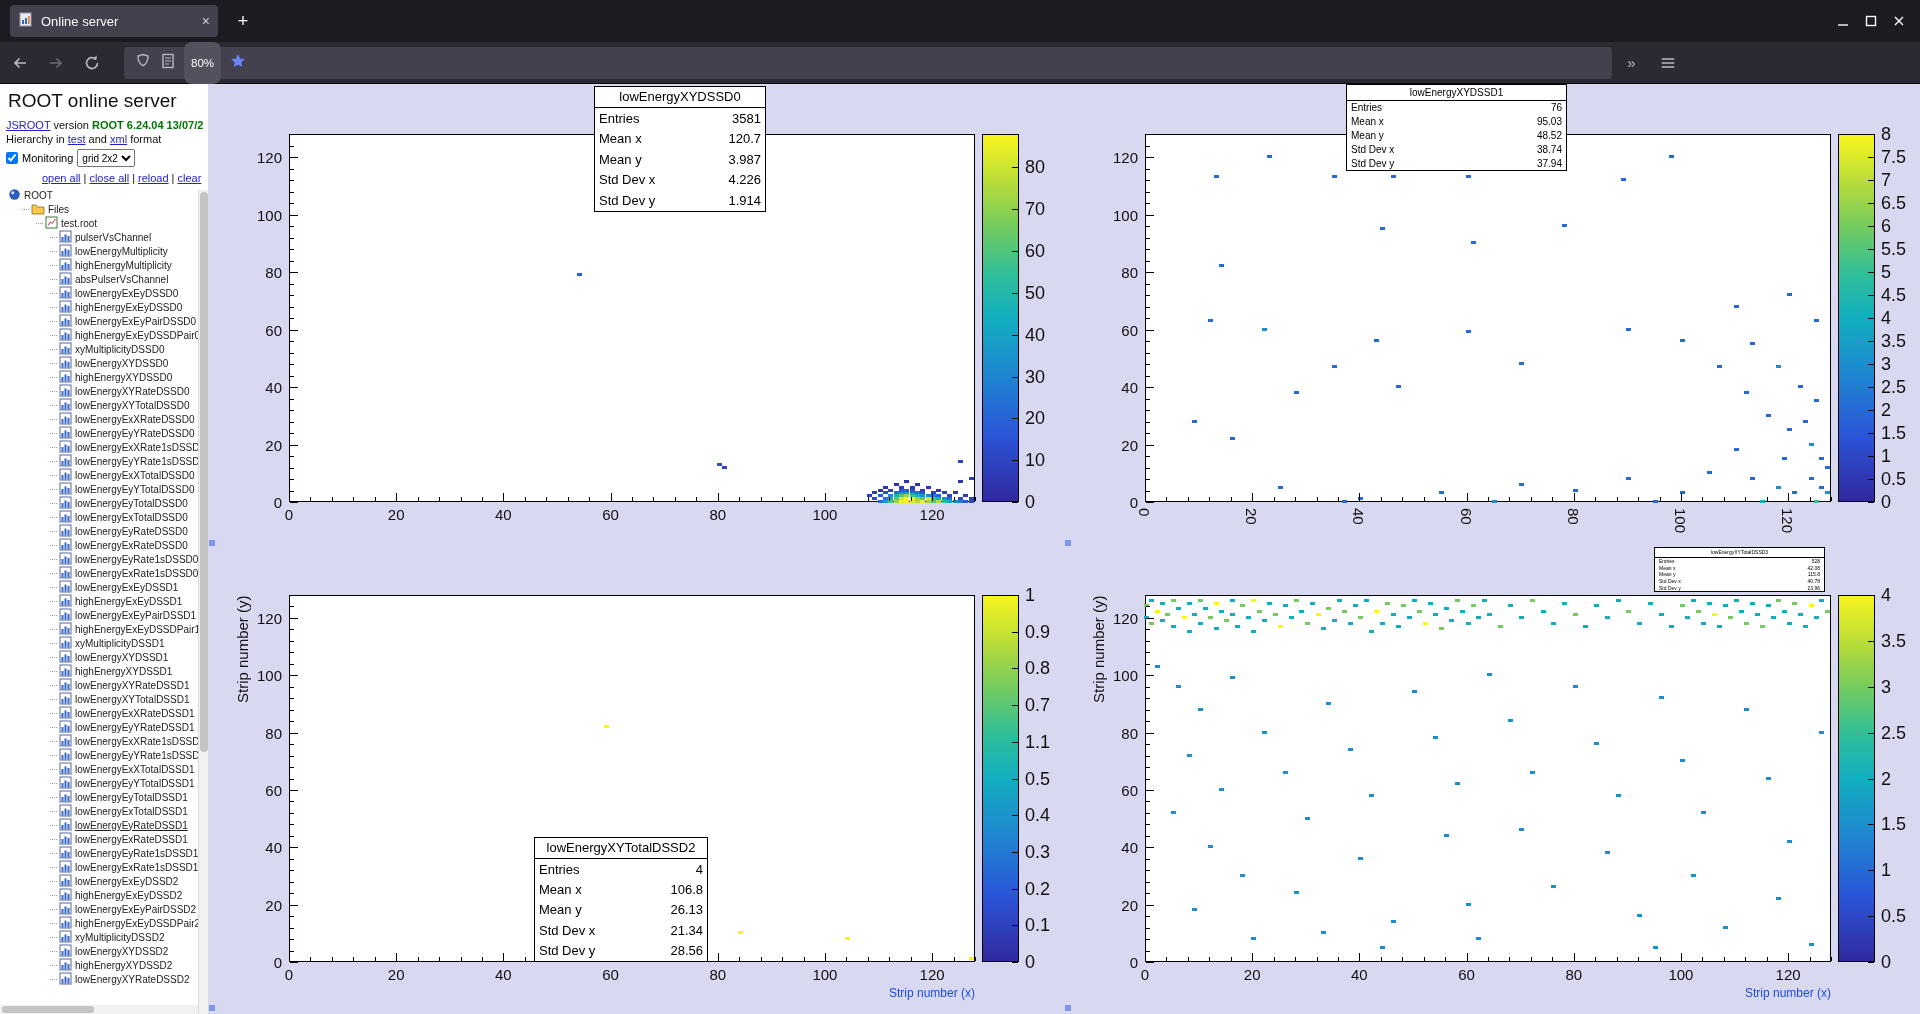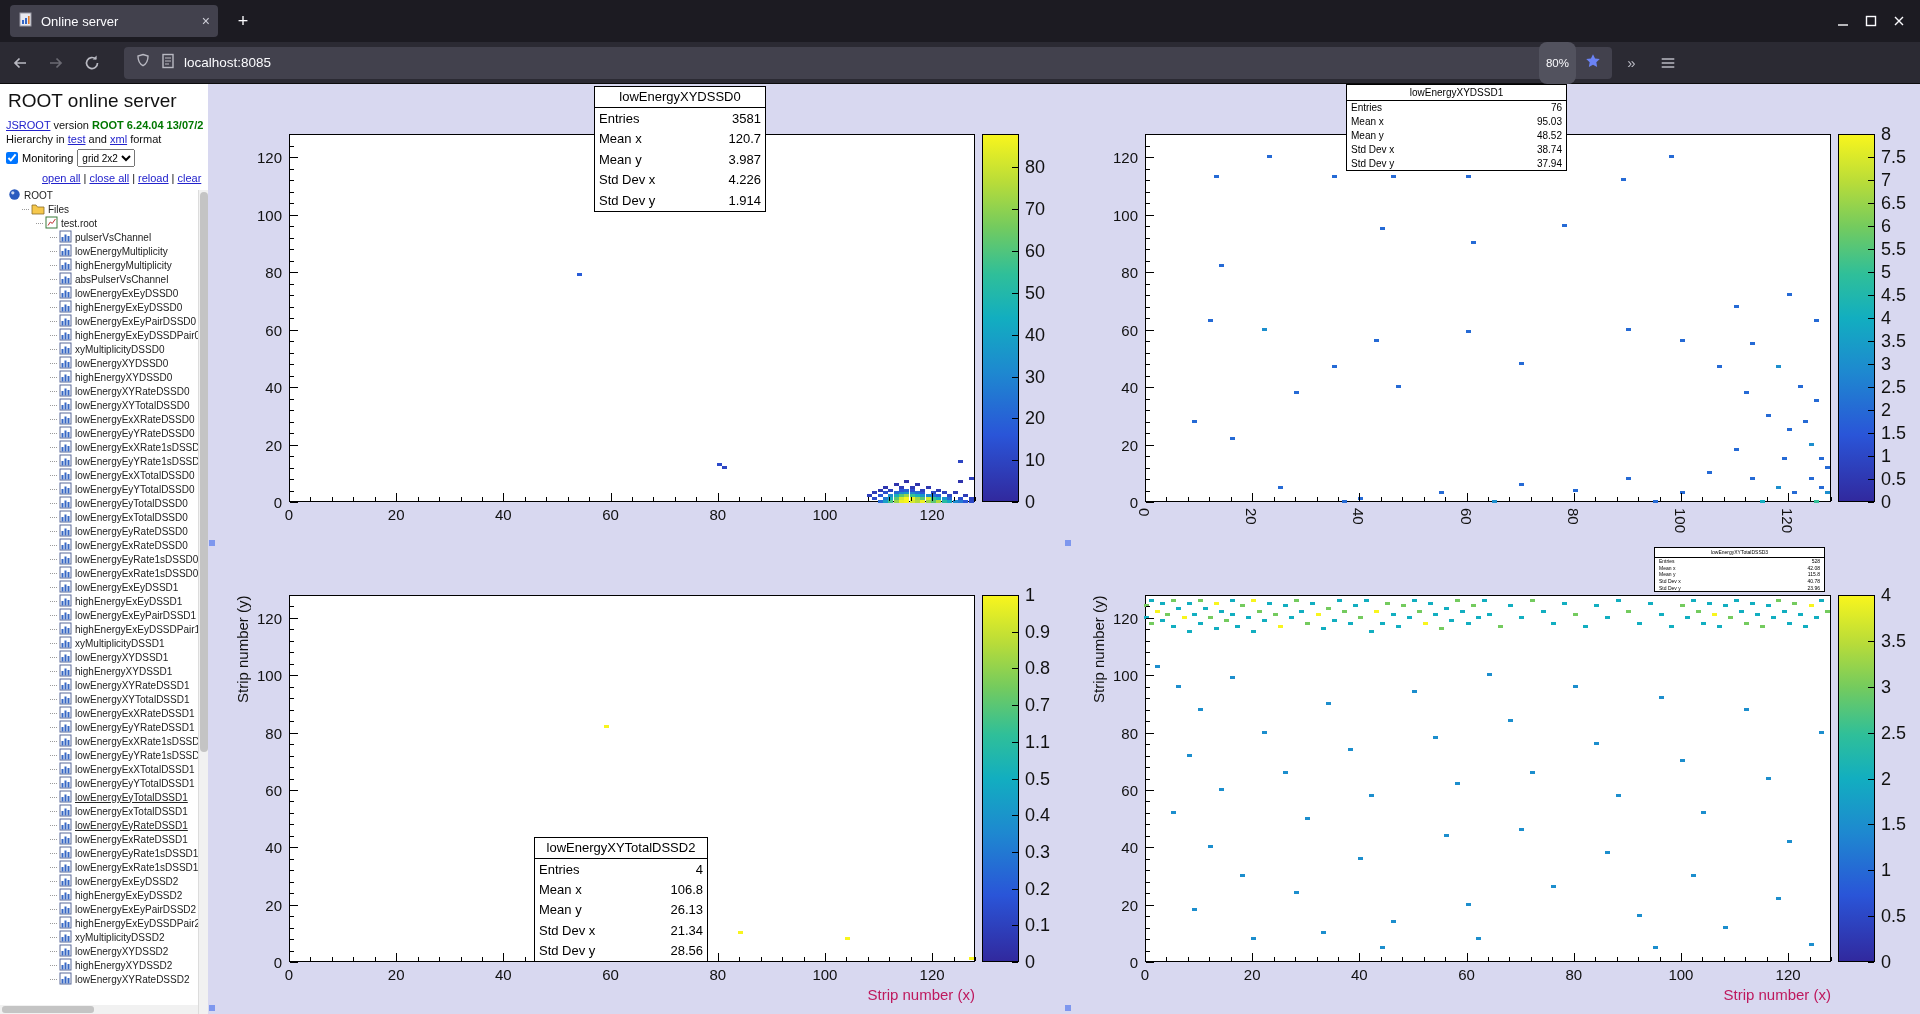--- a/index.html
+++ b/index.html
@@ -128,7 +128,6 @@
             <path d="M5 5h6M5 8h6M5 11h4" stroke="#b9b9c2" stroke-width="1.1"></path>
           </svg>
       </span>
-      <span class="urltext">localhost:8085</span>
       <span class="zoom">80%</span>
       <span>
         <svg width="18" height="18" viewBox="0 0 20 20">

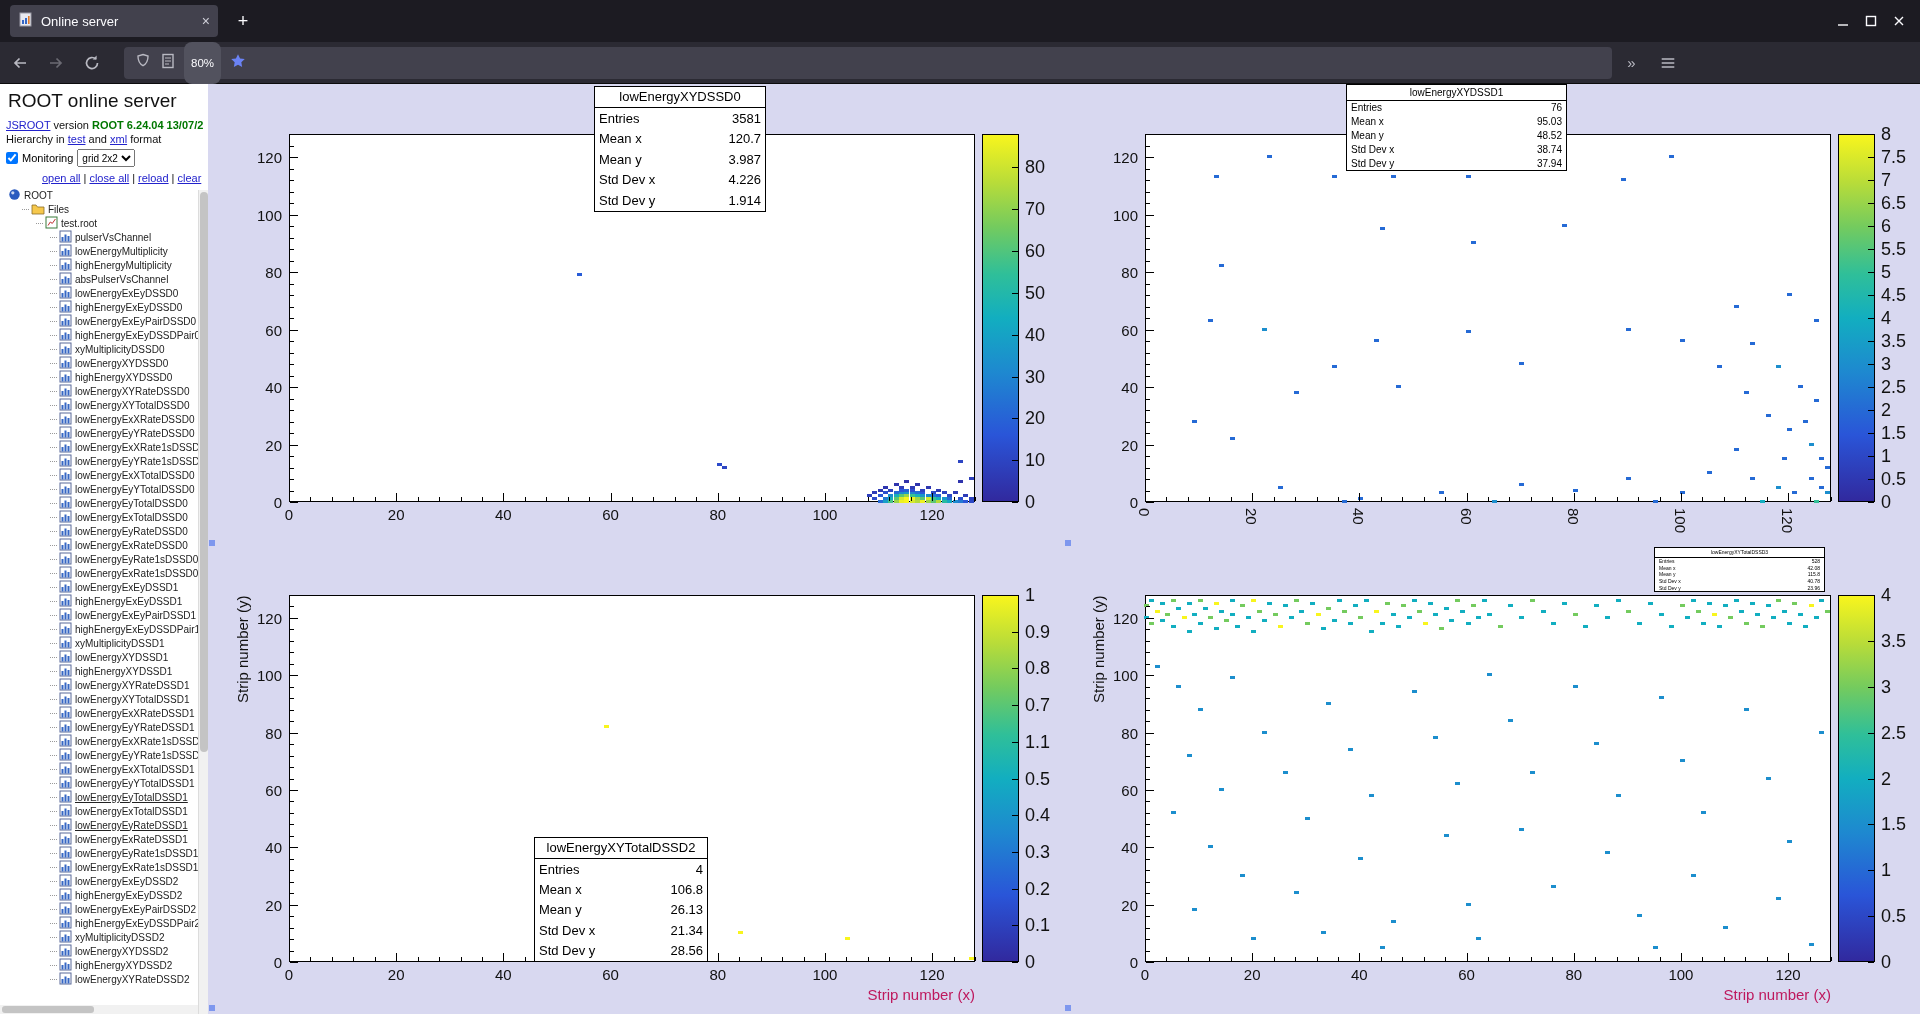--- a/index.html
+++ b/index.html
@@ -589,7 +589,7 @@
               </svg></span>
             <span>lowEnergyEyYTotalDSSD1</span>
           </div>
-          <div class="trow" style="padding-left: 44px; text-decoration: underline;">
+          <div class="trow" style="padding-left: 44px;">
             <span class="guide"></span>
             <span><svg width="13" height="13" viewBox="0 0 13 13">
                 <rect x="1" y="1" width="11" height="11" fill="#fff" stroke="#5a6a9a" stroke-width="1"></rect>

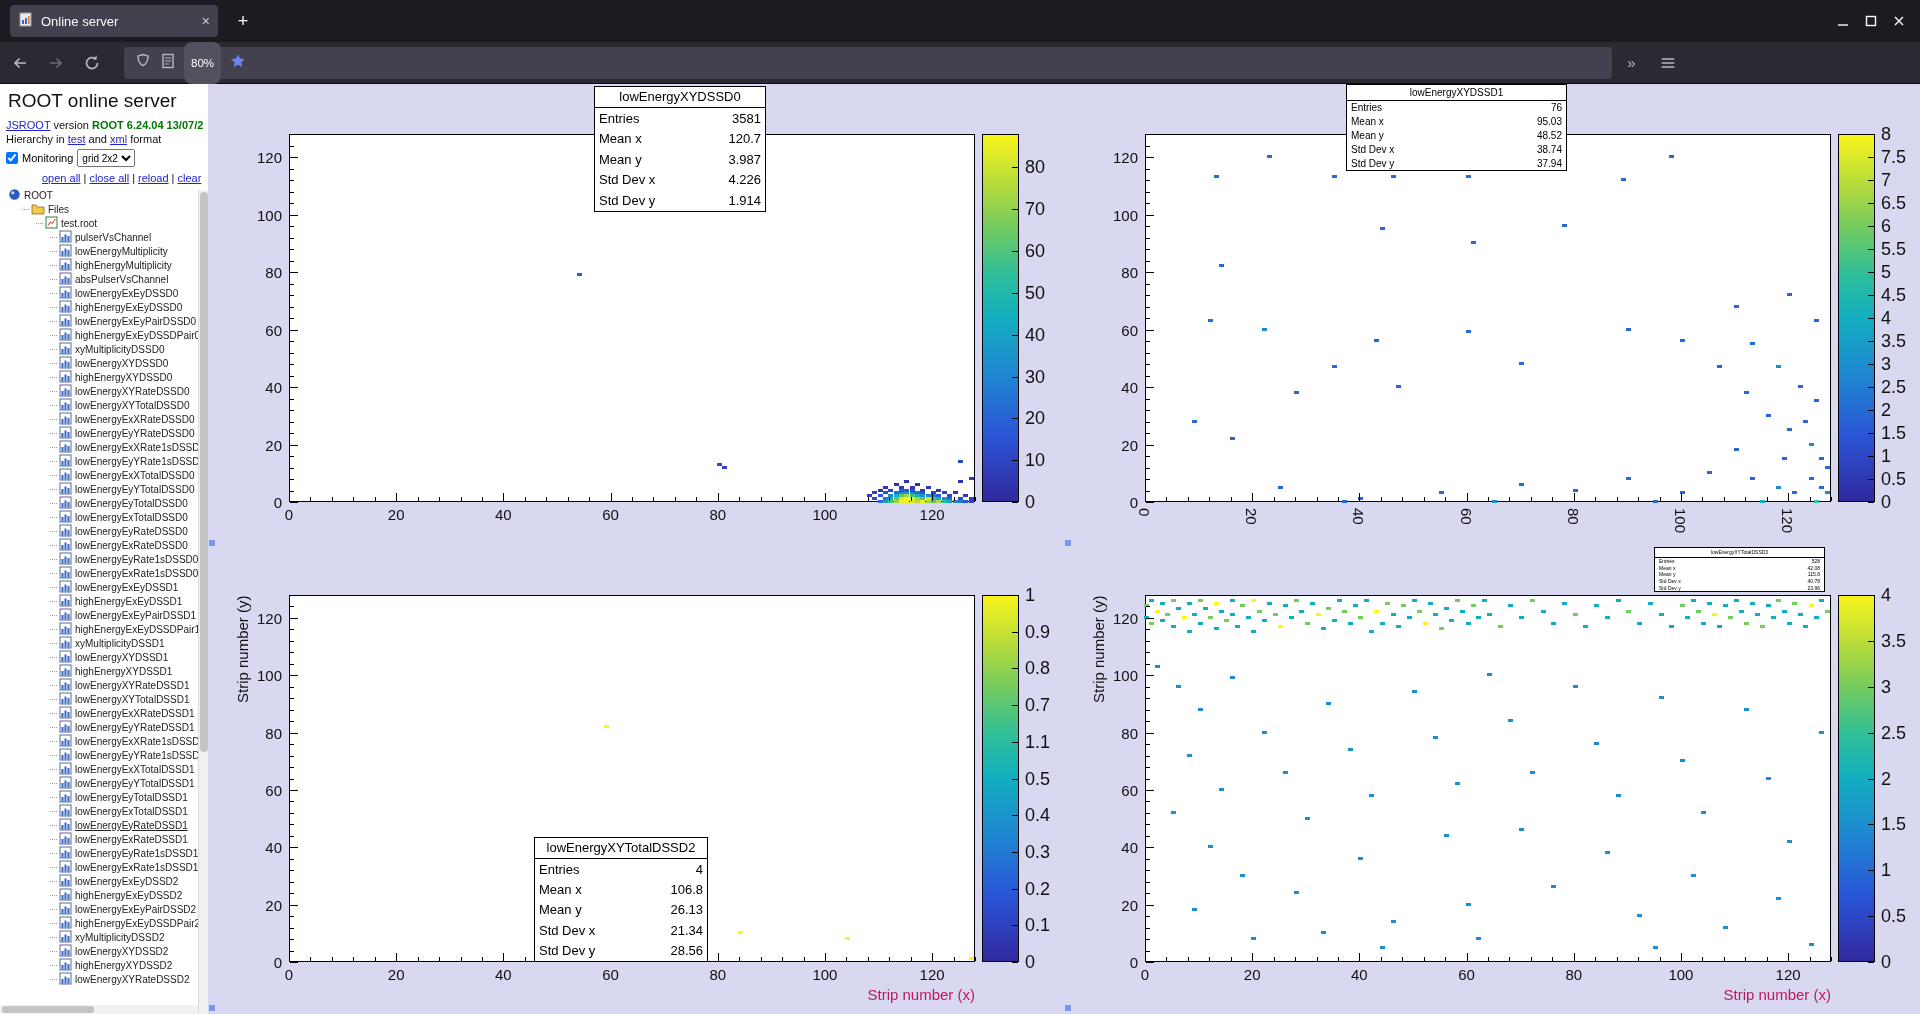--- a/index.html
+++ b/index.html
@@ -49,7 +49,7 @@
   .xlab{position:absolute;width:44px;text-align:center;font-size:15px;color:#111;}
   .ylab{position:absolute;width:46px;text-align:right;font-size:15px;color:#111;}
   .vxlab{position:absolute;font-size:15px;color:#111;white-space:nowrap;transform-origin:0 0;transform:rotate(90deg);}
-  .xtitle{position:absolute;font-size:15px;color:#be185d;text-align:right;}
+  .xtitle{position:absolute;font-size:12px;color:#1d4ed8;text-align:right;}
   .ytitle{position:absolute;font-size:15px;color:#111;white-space:nowrap;transform-origin:0 0;transform:rotate(-90deg);}
   .bin{position:absolute;}
   .cbar{position:absolute;border:1px solid #000;box-sizing:border-box;

